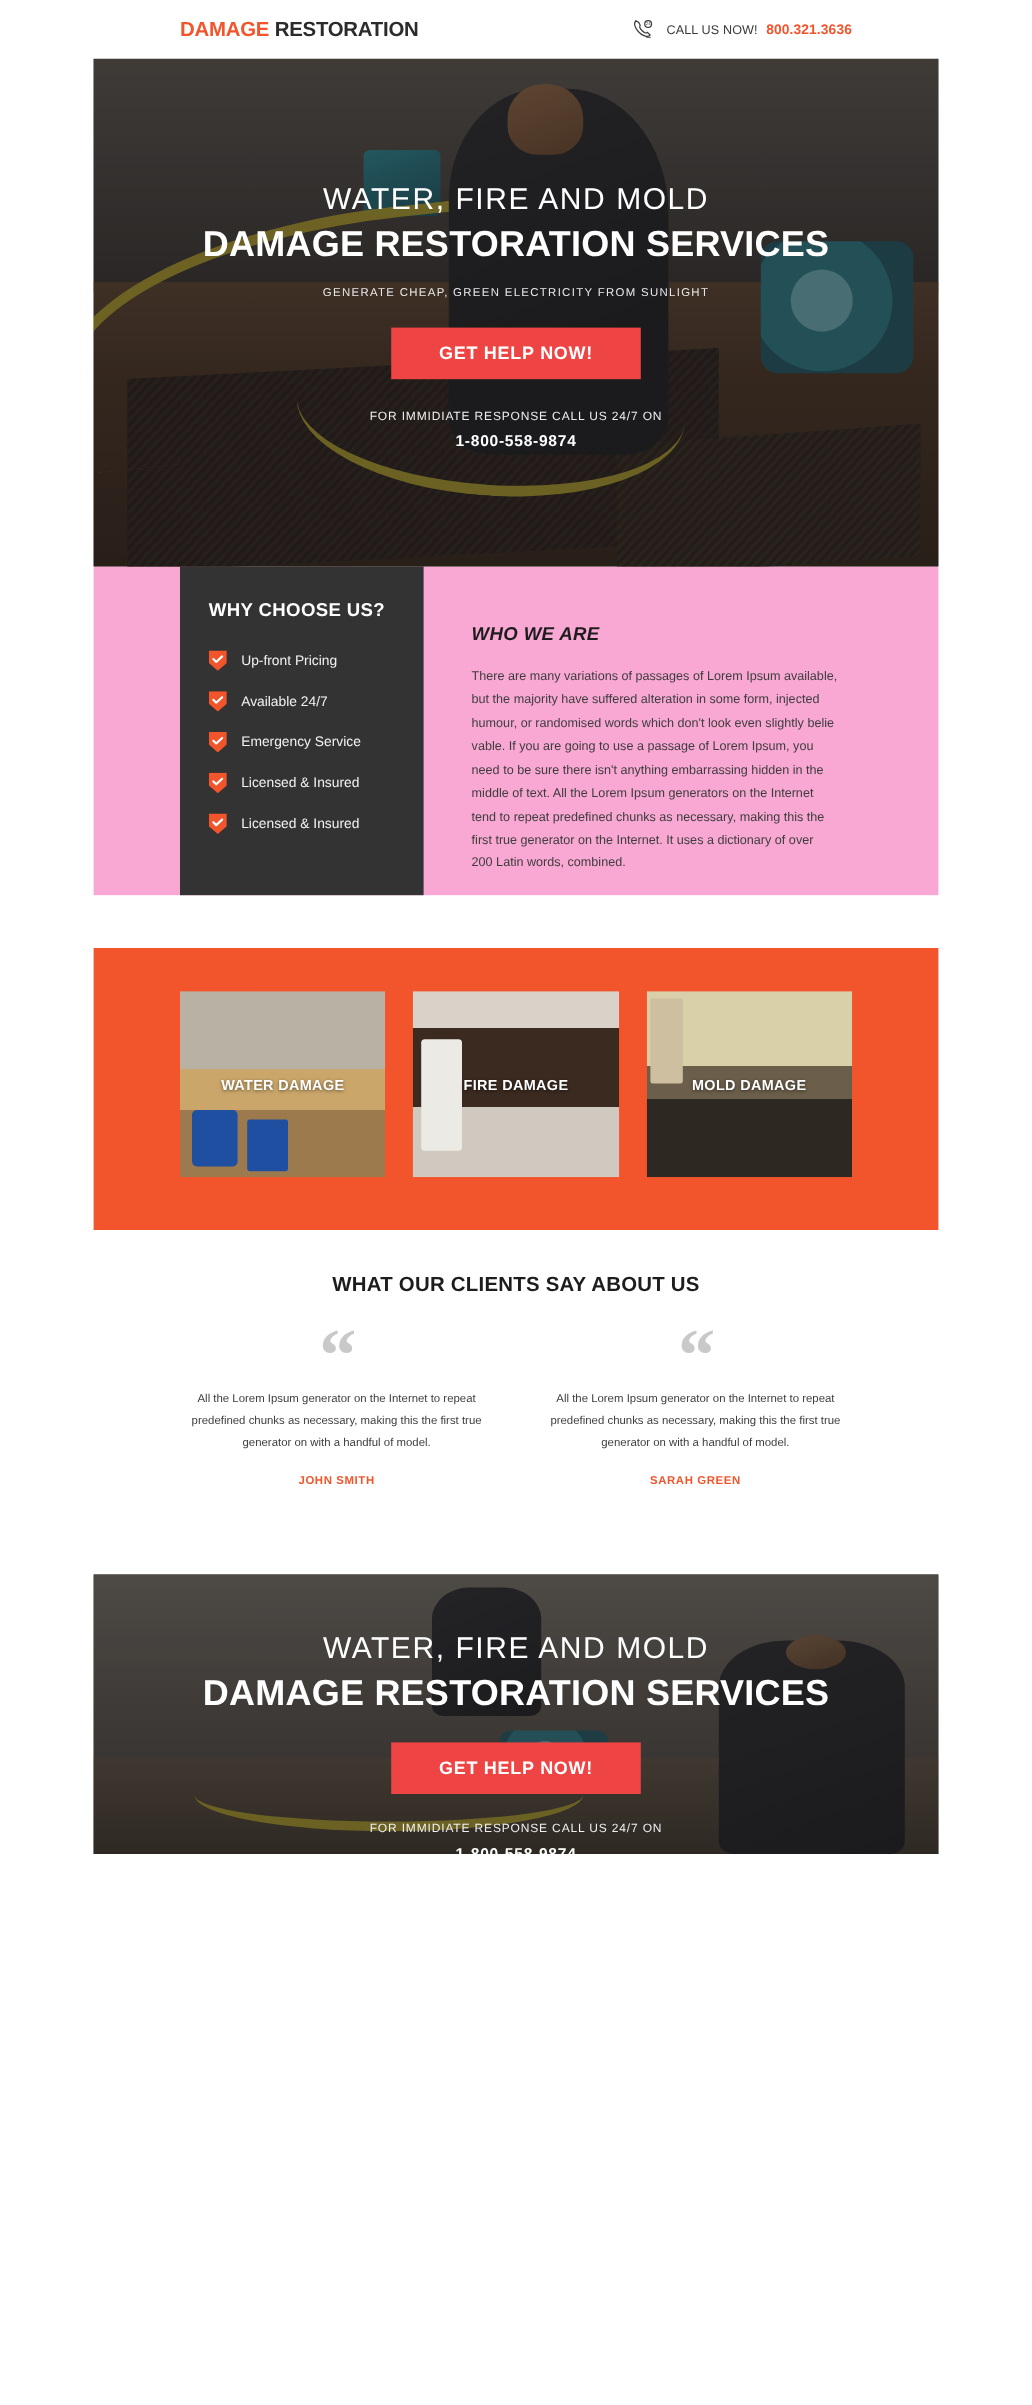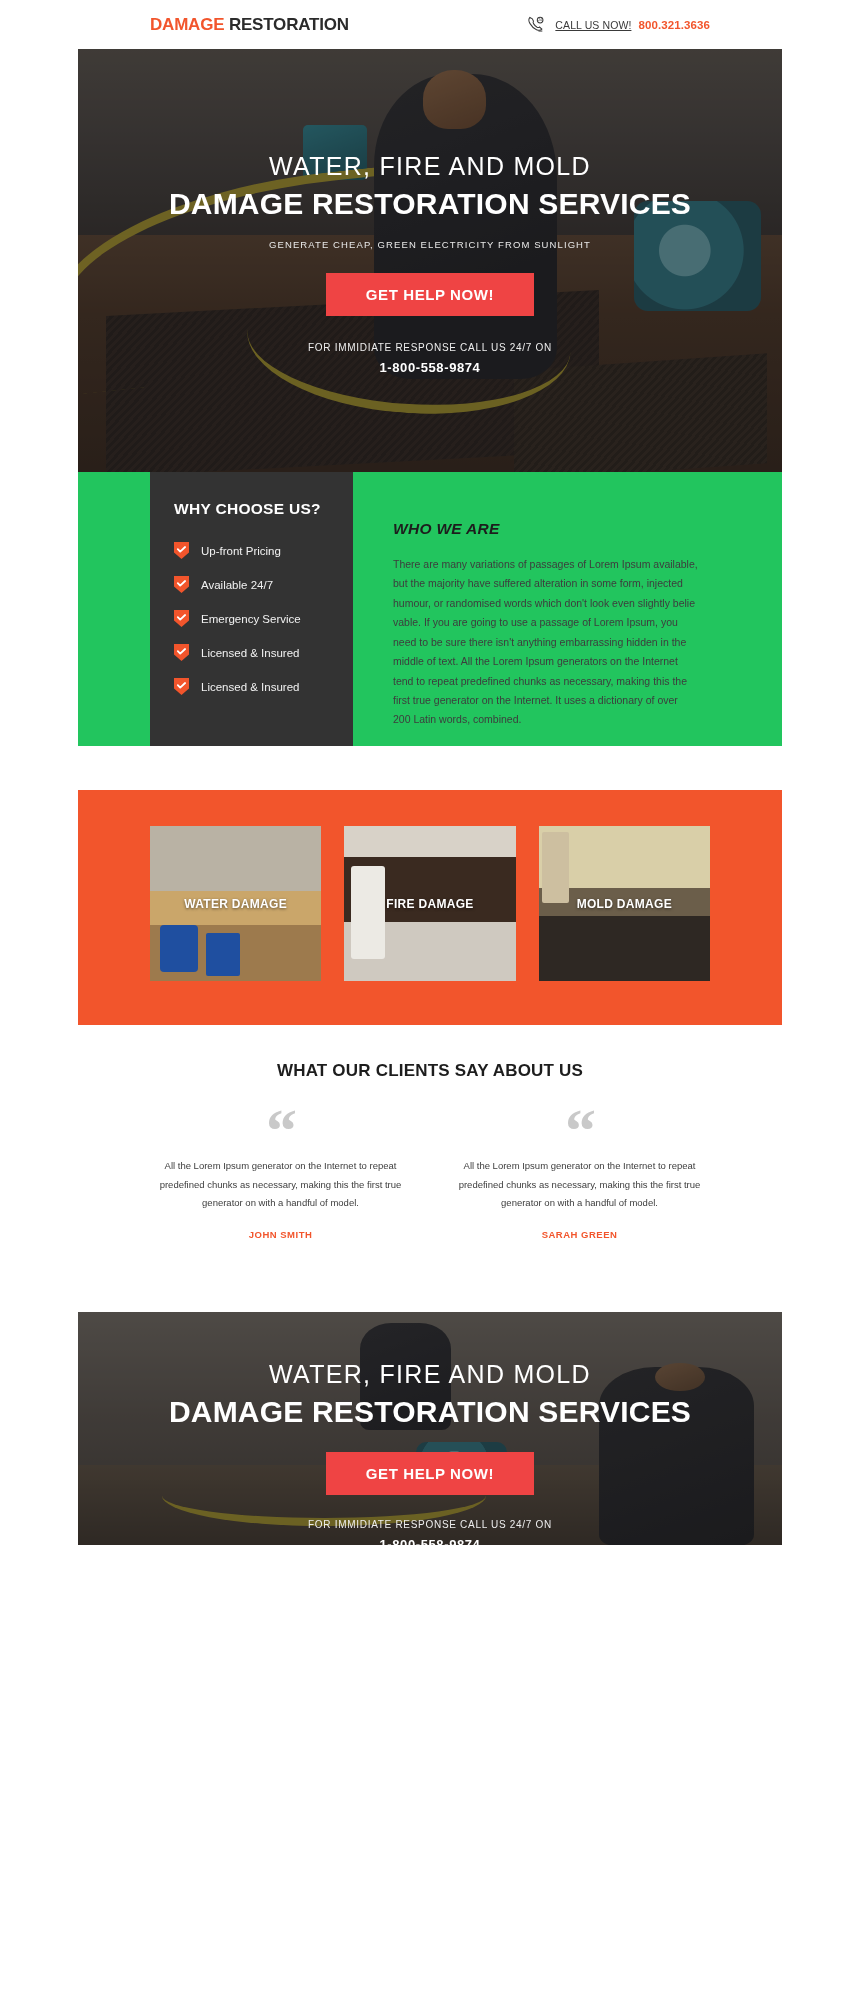--- a/index.html
+++ b/index.html
@@ -26,7 +26,7 @@
   .logo .dark { color:#2b2b2b; }
   .header-phone { display:flex; align-items:center; gap:7px; }
   .phone-ico { width:22px; height:22px; display:block; }
-  .call-label { font-size:10.5px; color:#3a3a3a; letter-spacing:0.1px; font-weight:500;text-decoration:underline;}
+  .call-label { font-size:10.5px; color:#3a3a3a; letter-spacing:0.1px; font-weight:500;}
   .call-number { font-size:11.5px; color:#f2552c; font-weight:bold; letter-spacing:0.1px;}
 
   

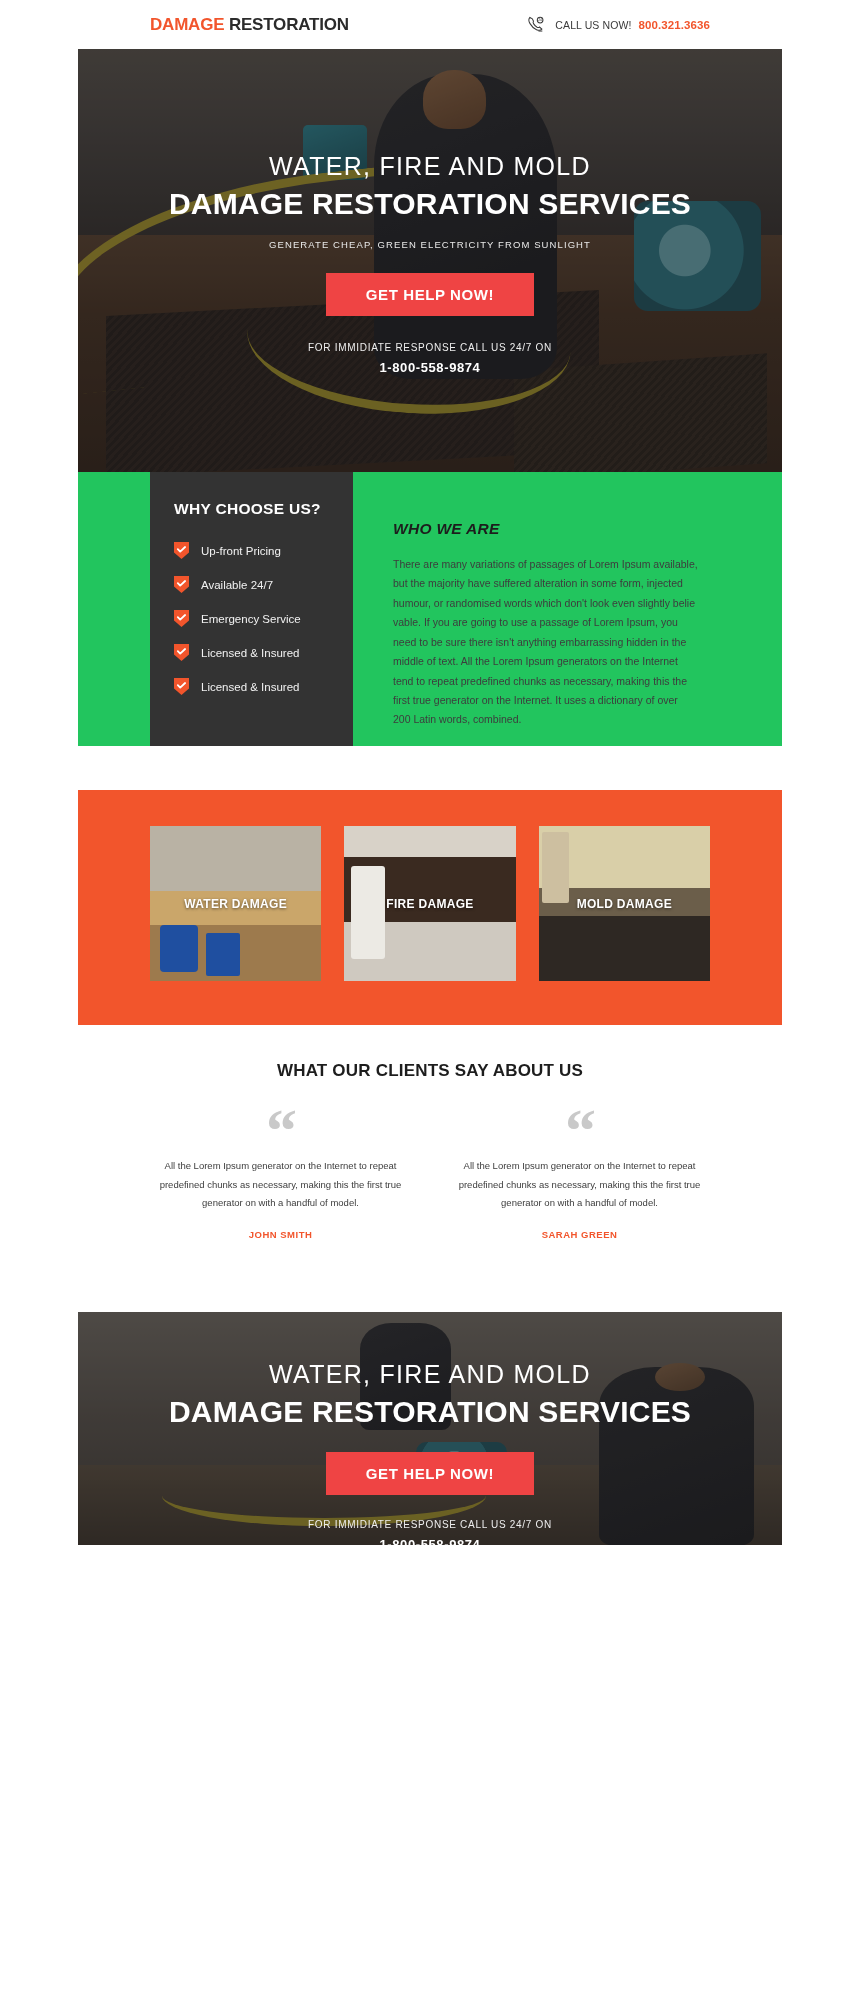--- a/index.html
+++ b/index.html
@@ -144,7 +144,7 @@
   }
 
   
-  .about { display:flex; padding:0 72px; align-items:flex-start; background:#22c55e; }
+  .about { display:flex; padding:0 72px; align-items:flex-start; background:#f9a8d4; }
   .why {
     width:203px;
     background:#333333;

